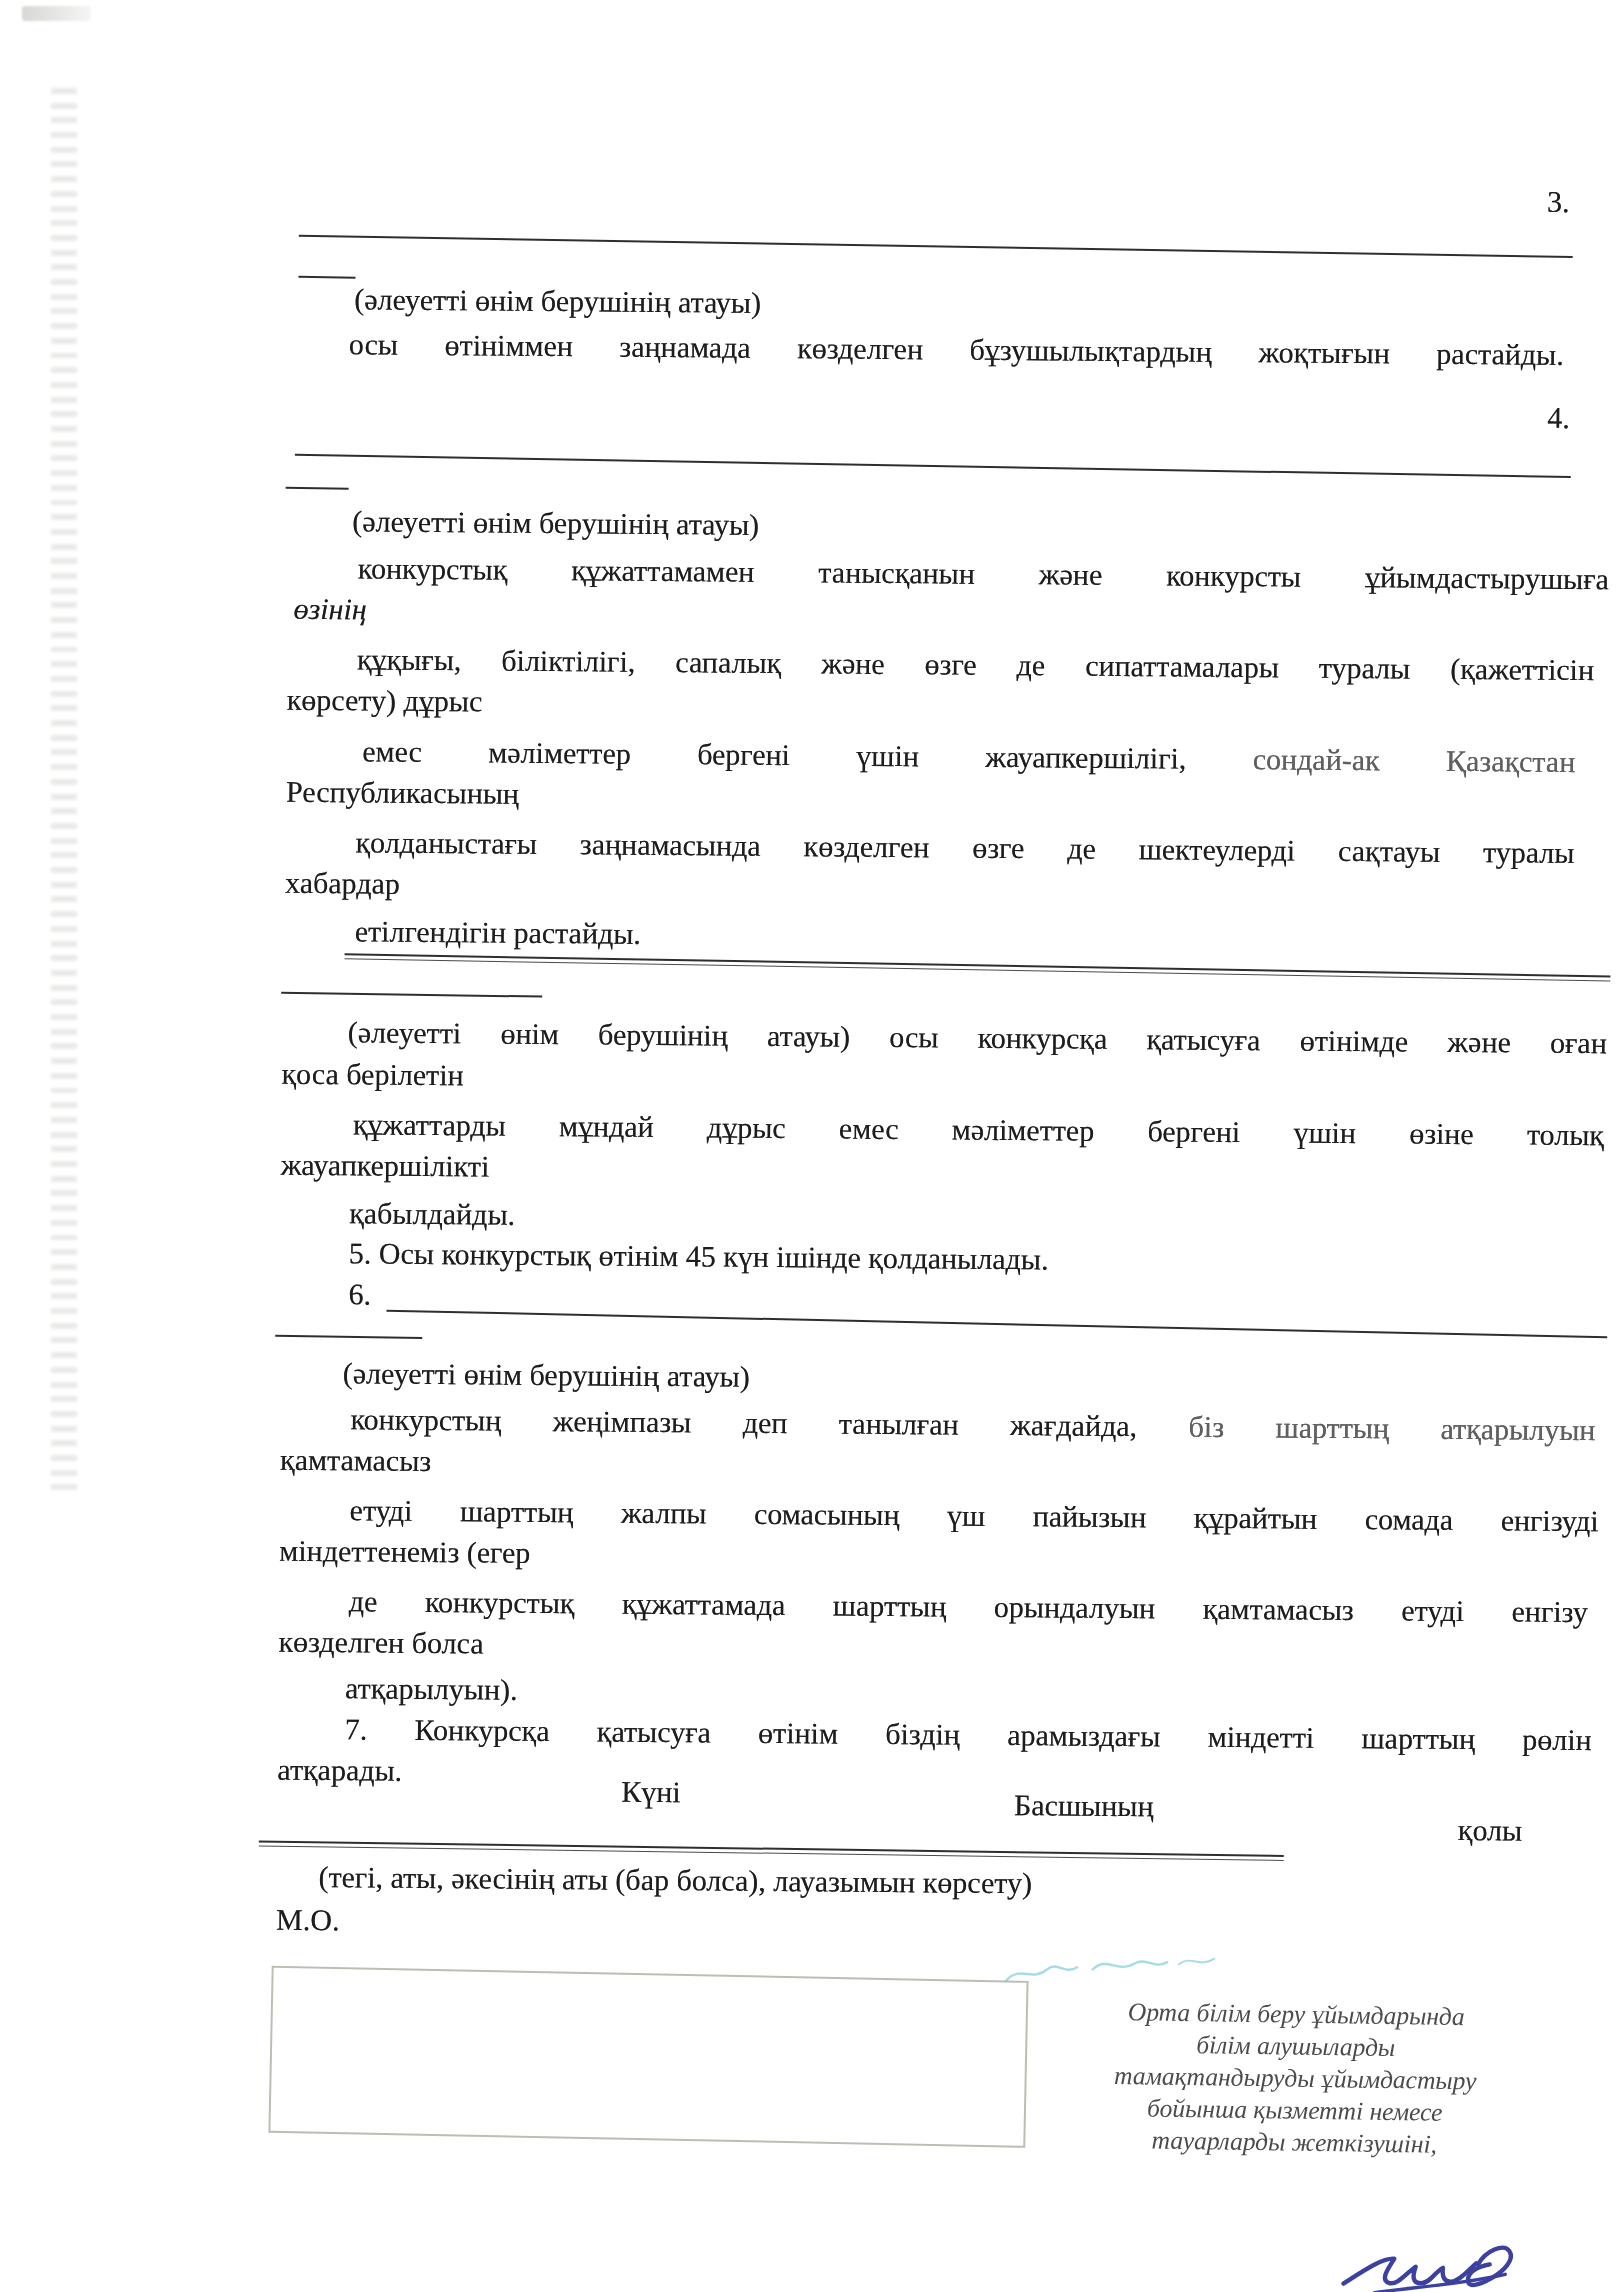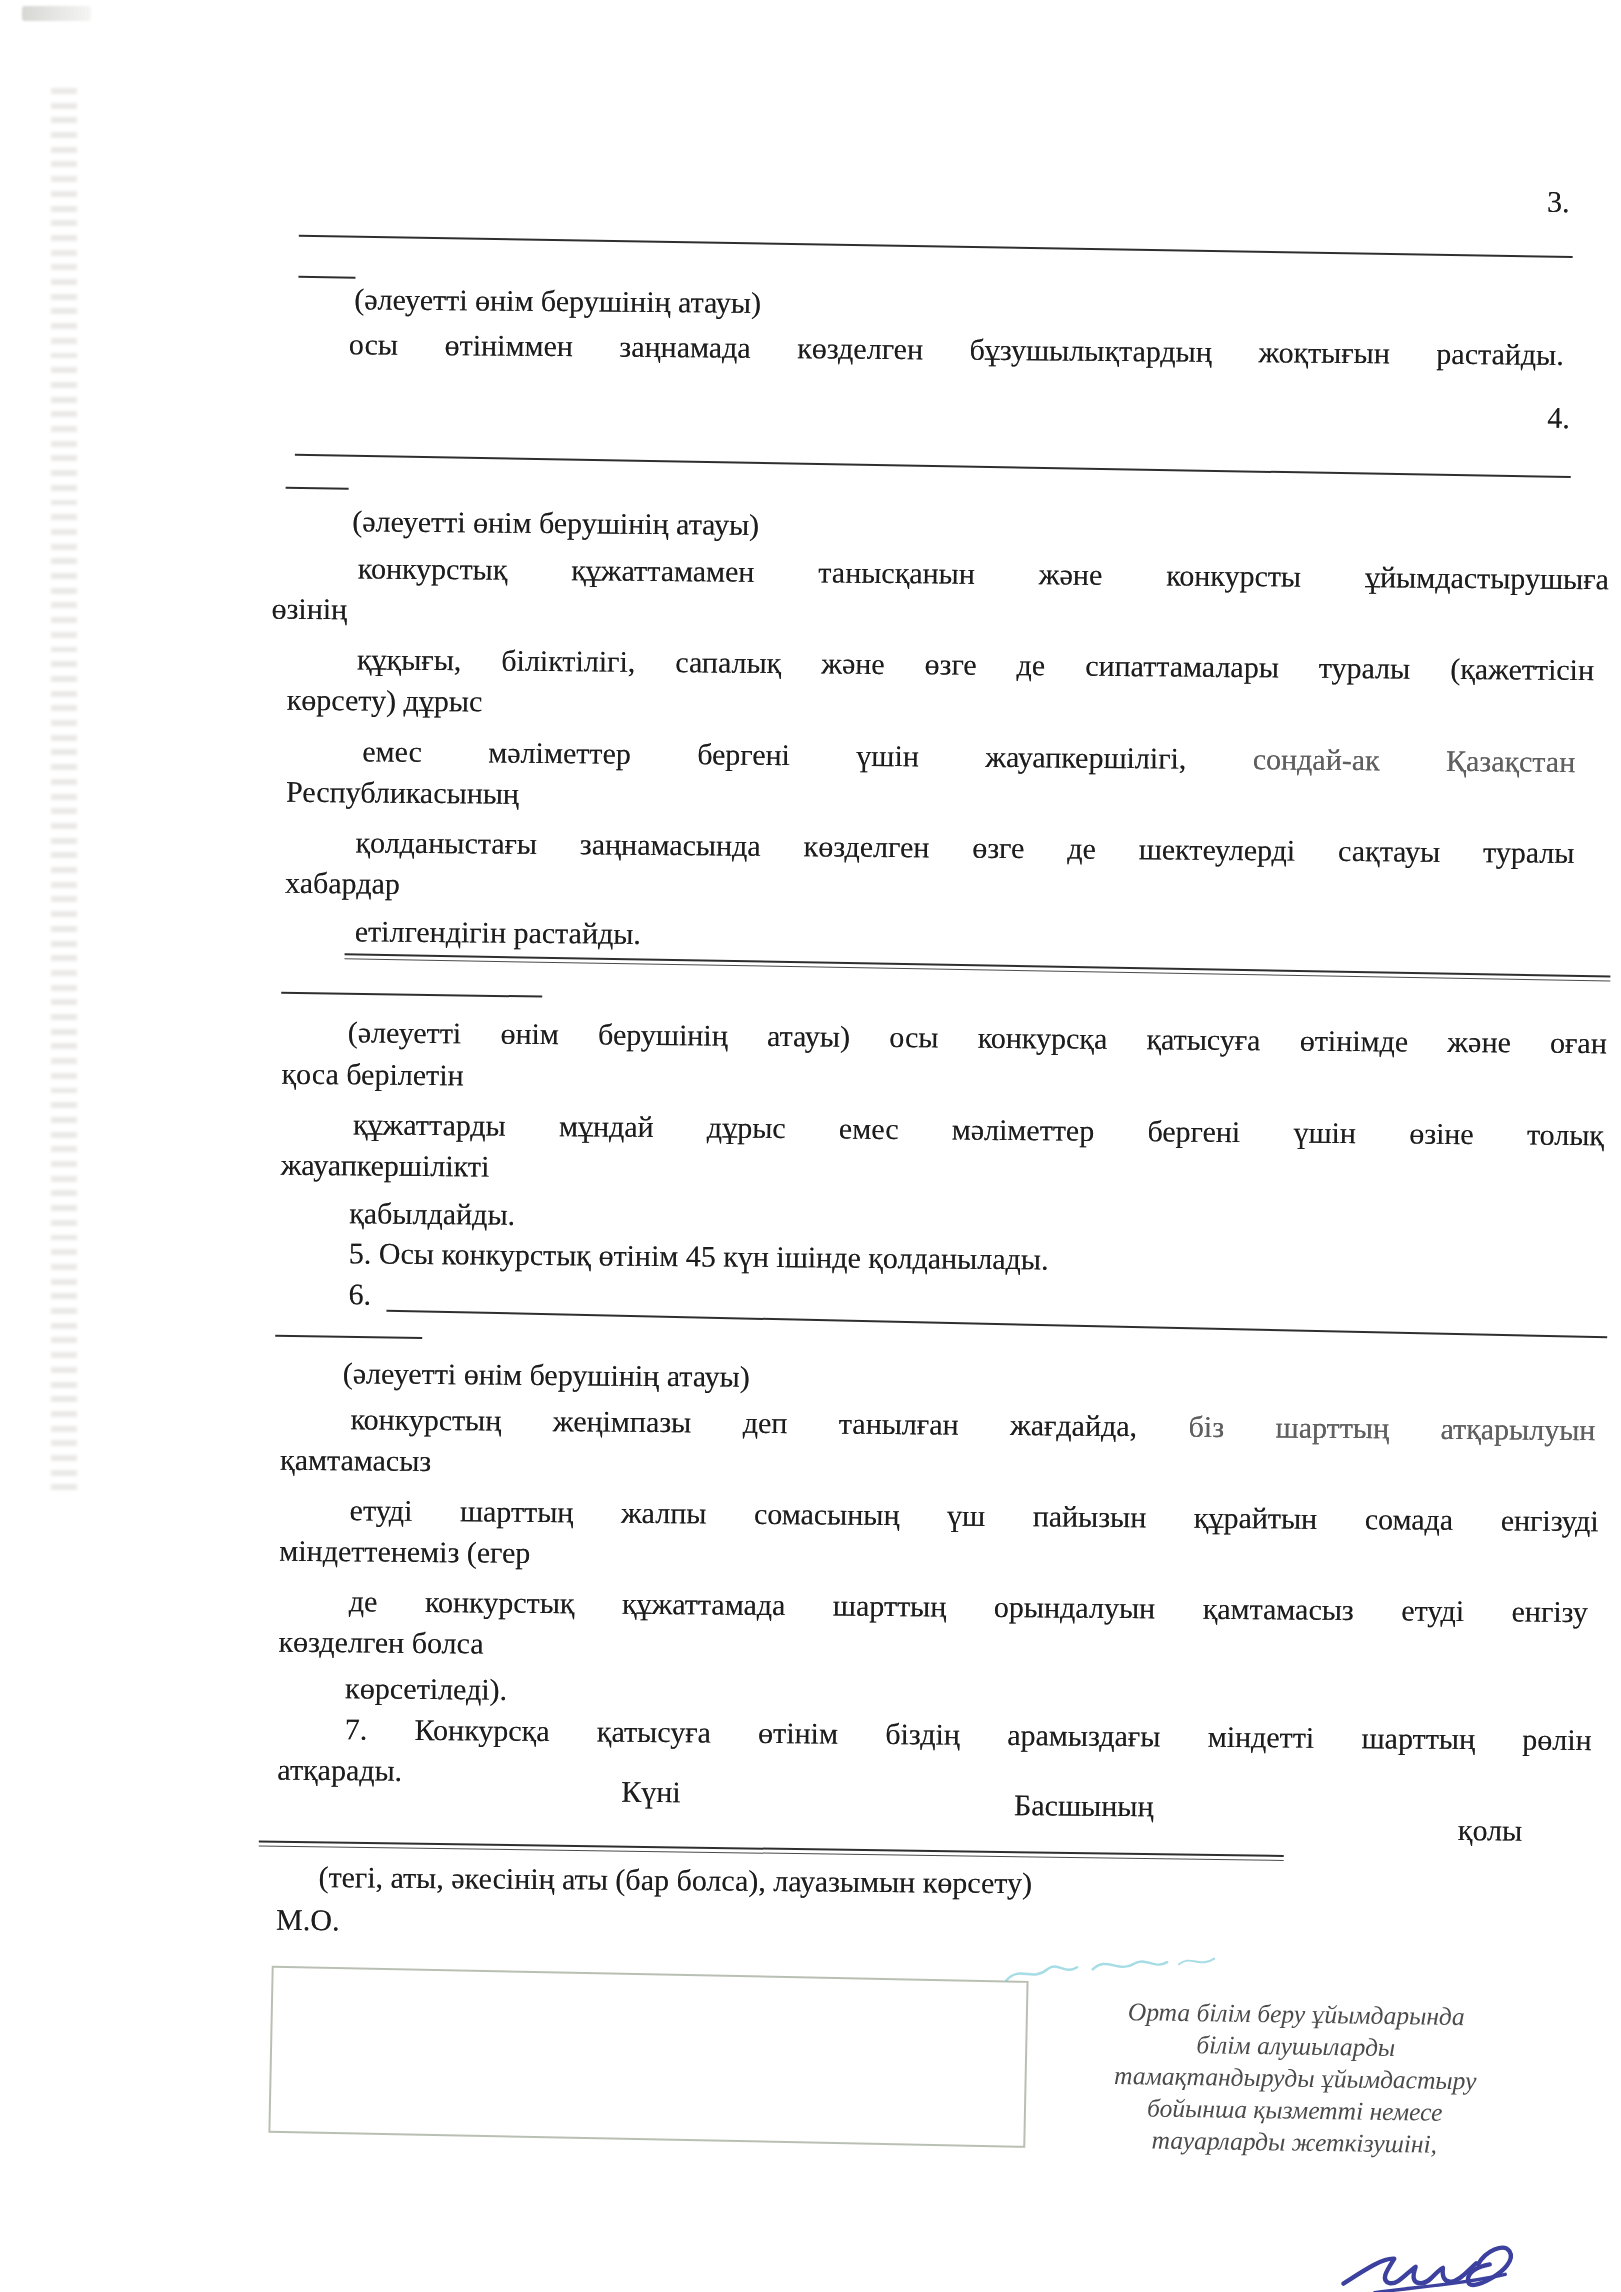--- a/index.html
+++ b/index.html
@@ -92,7 +92,7 @@
       <div class="rule" style="left:288px;top:487px;width:63px;transform:rotate(0.3deg);"></div>
       <div class="line" style="left:355px;top:504px;">(әлеуетті өнім берушінің атауы)</div>
       <div class="line just" style="left:361px;top:551px;width:1251px;">конкурстық құжаттамамен танысқанын және конкурсты ұйымдастырушыға</div>
-      <div class="line" style="left:275px;top:592px;">өзінің</div>
+      <div class="line" style="left:297px;top:592px;font-style:italic;">өзінің</div>
       <div class="line just" style="left:361px;top:642px;width:1237px;">құқығы, біліктілігі, сапалық және өзге де сипаттамалары туралы (қажеттісін</div>
       <div class="line" style="left:291px;top:683px;">көрсету) дұрыс</div>
       <div class="line just" style="left:367px;top:734px;width:1213px;"><span>емес мәліметтер бергені үшін жауапкершілігі,</span> <span class="faded">сондай-ак Қазақстан</span></div>

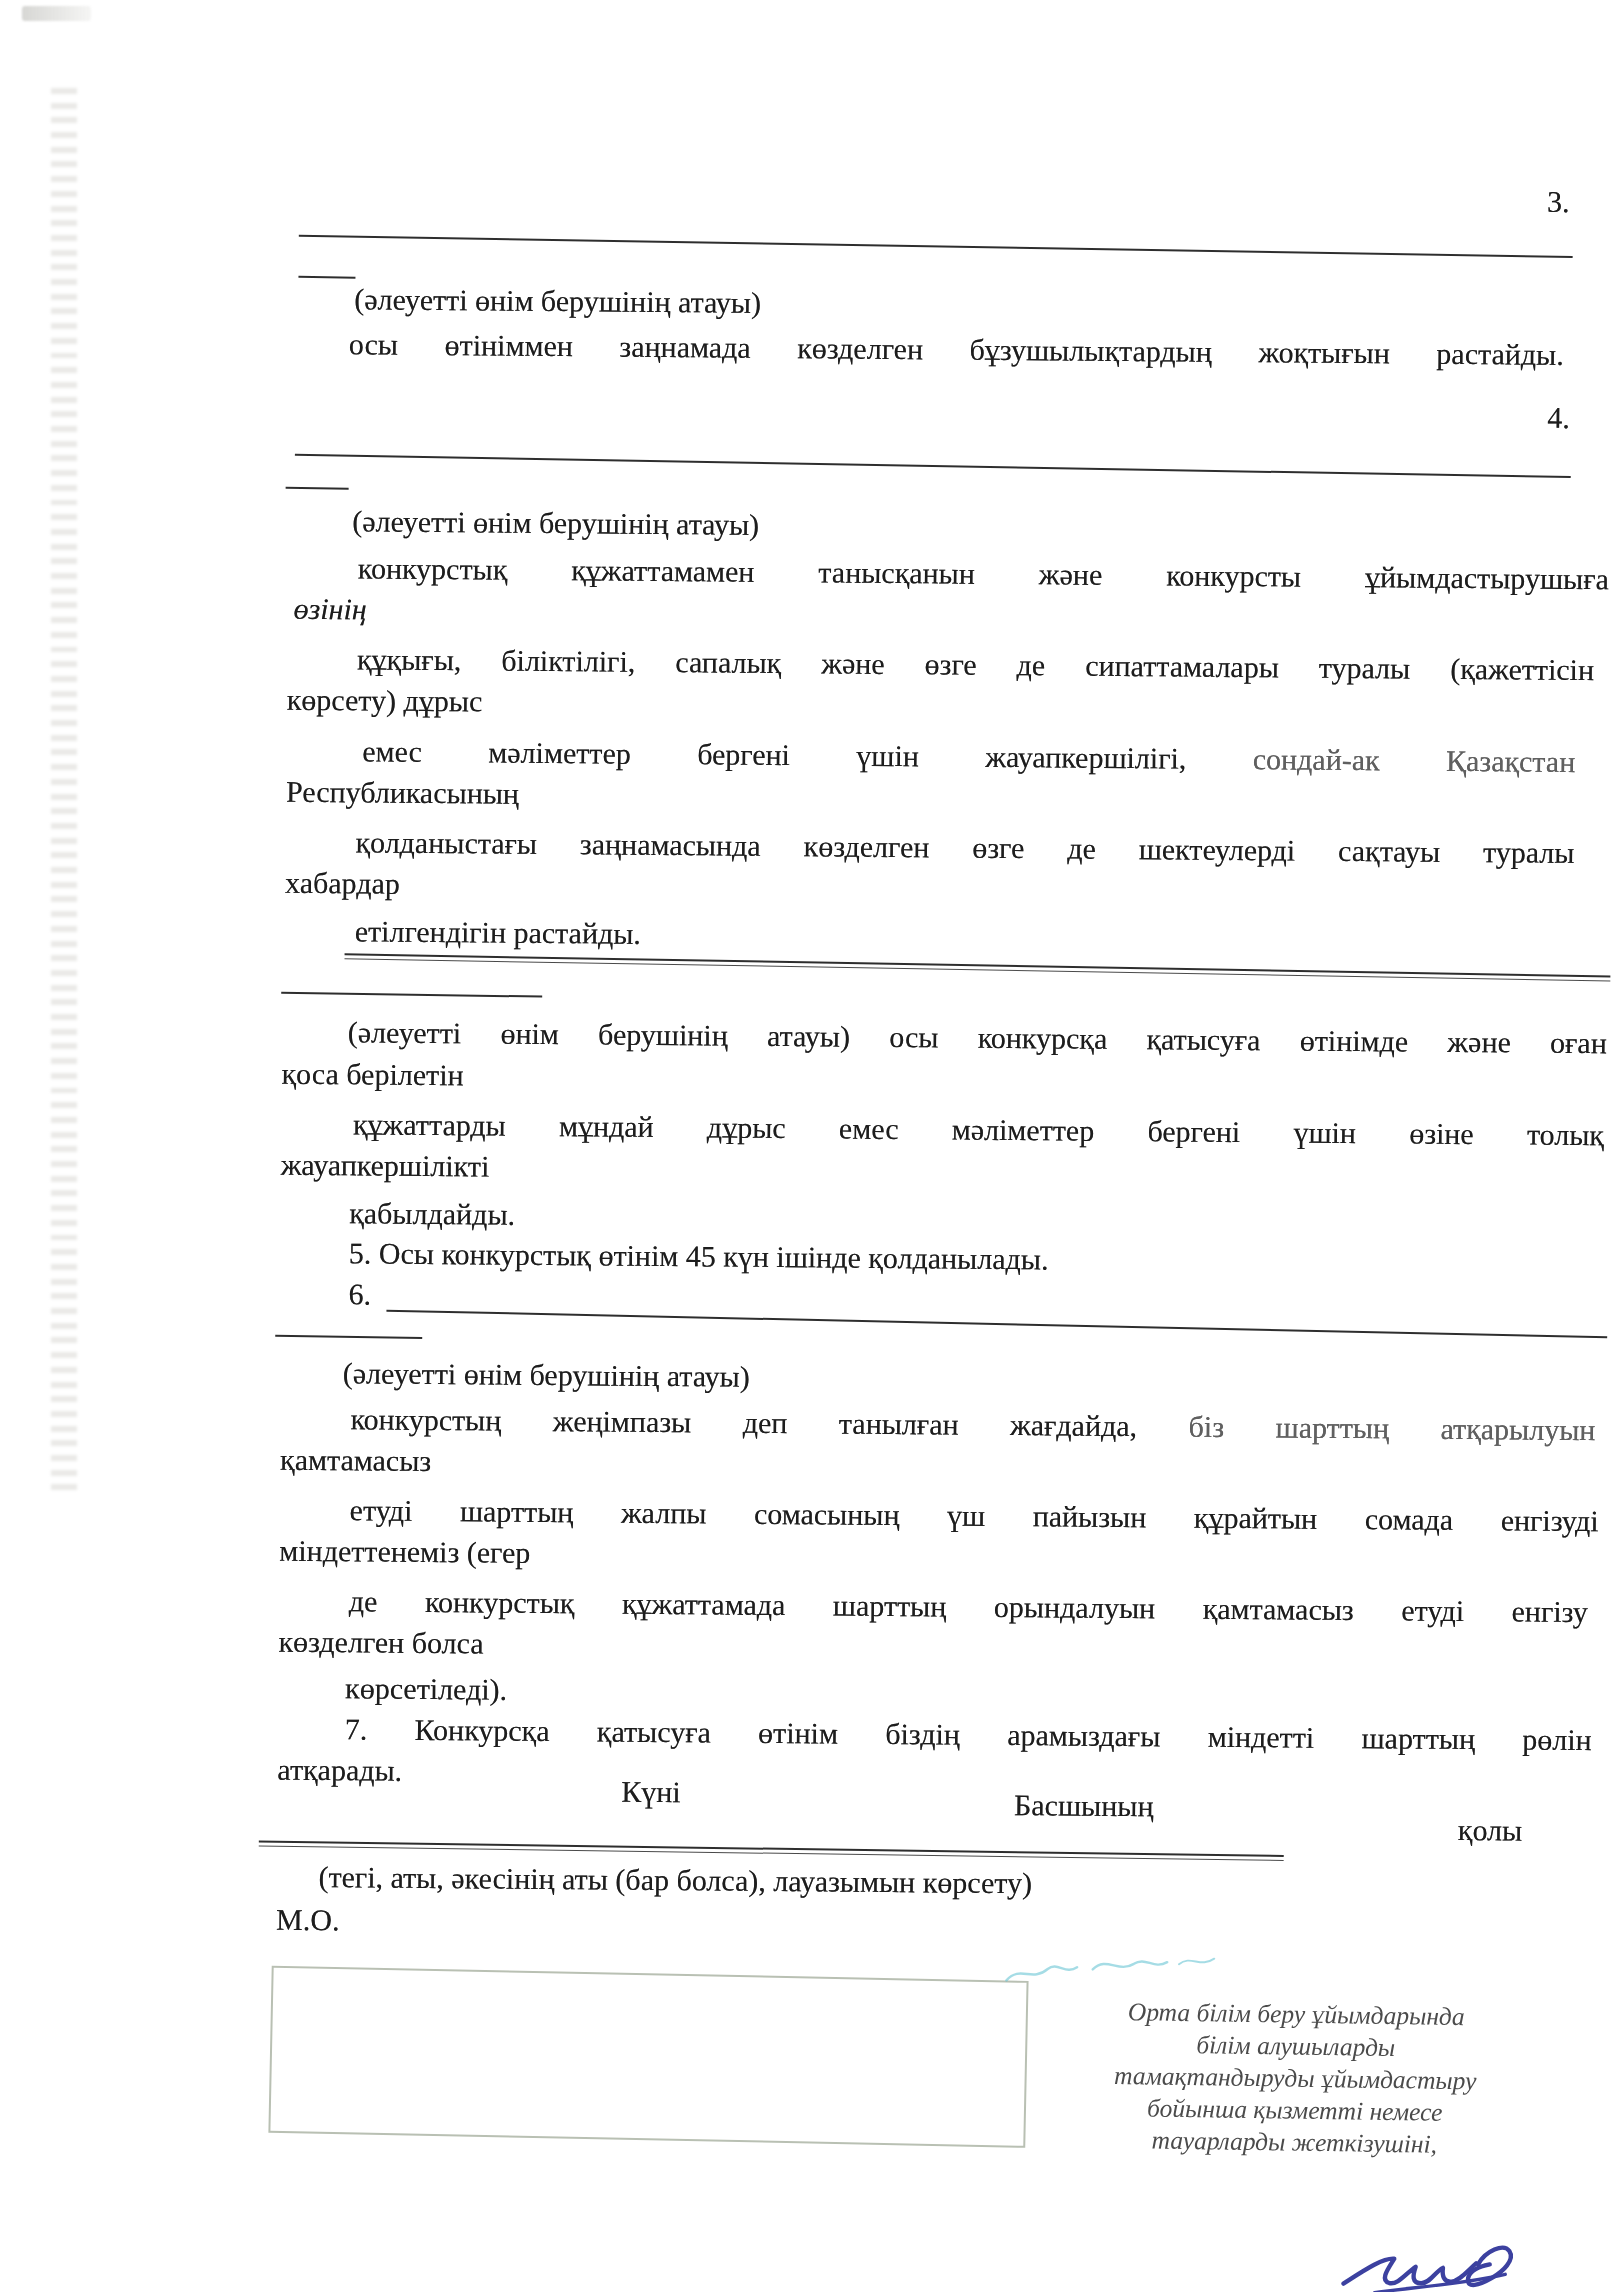--- a/index.html
+++ b/index.html
@@ -124,7 +124,7 @@
       <div class="line" style="left:291px;top:1534px;">міндеттенеміз (егер</div>
       <div class="line just" style="left:361px;top:1584px;width:1239px;">де конкурстық құжаттамада шарттың орындалуын қамтамасыз етуді енгізу</div>
       <div class="line" style="left:291px;top:1625px;">көзделген болса</div>
-      <div class="line" style="left:358px;top:1671px;">көрсетіледі).</div>
+      <div class="line" style="left:358px;top:1671px;">атқарылуын).</div>
       <div class="line just" style="left:358px;top:1712px;width:1247px;">7. Конкурсқа қатысуға өтінім біздің арамыздағы міндетті шарттың рөлін</div>
       <div class="line" style="left:291px;top:1753px;">атқарады.</div>
     </div>

